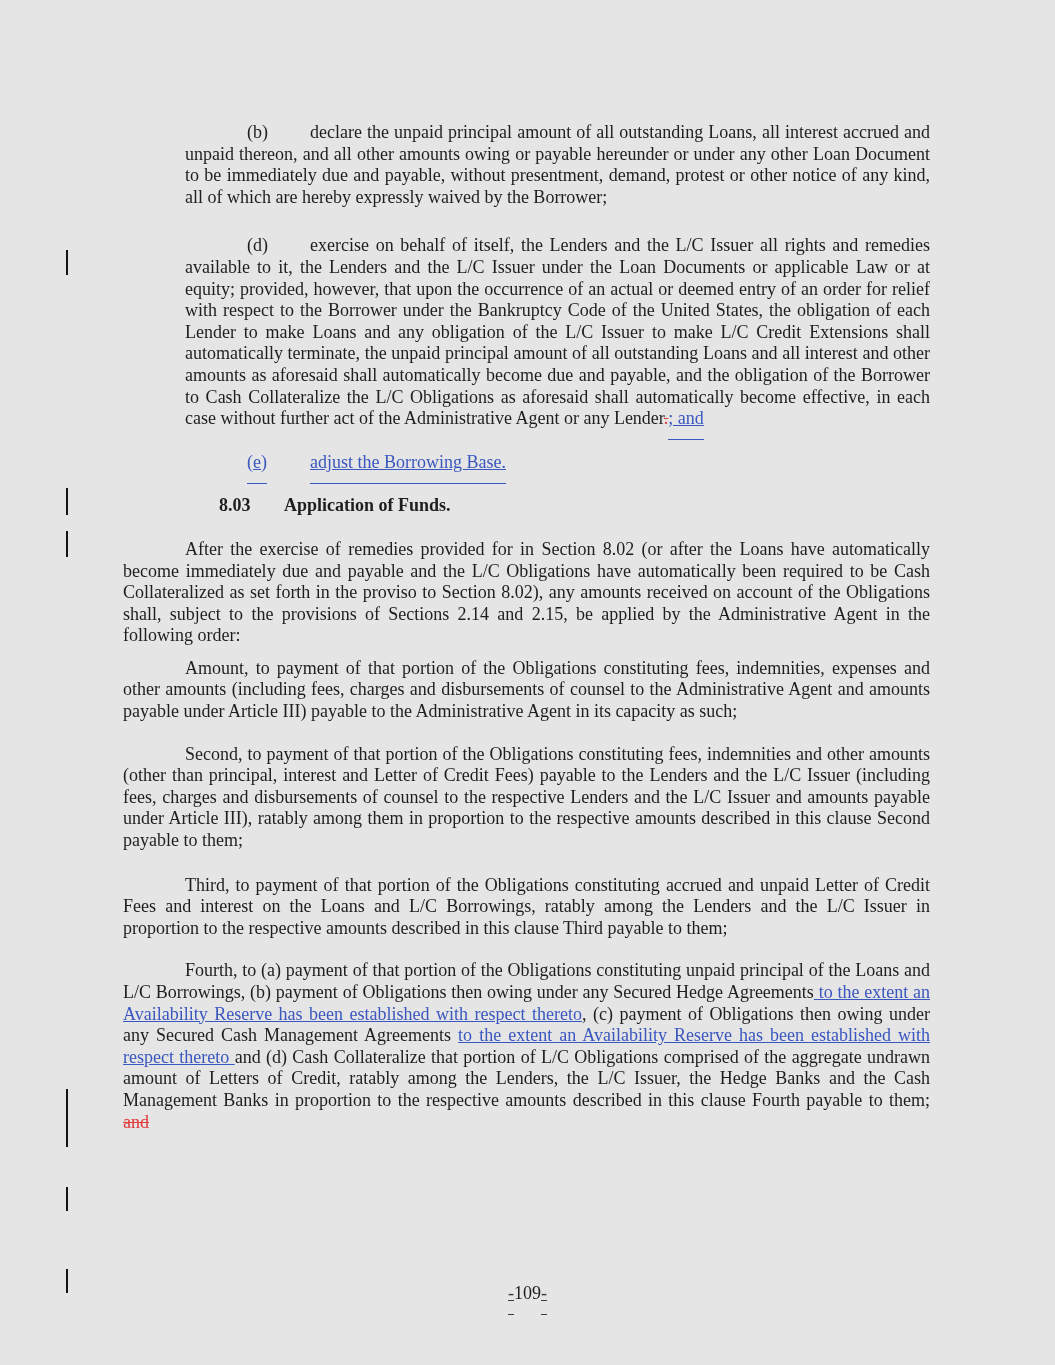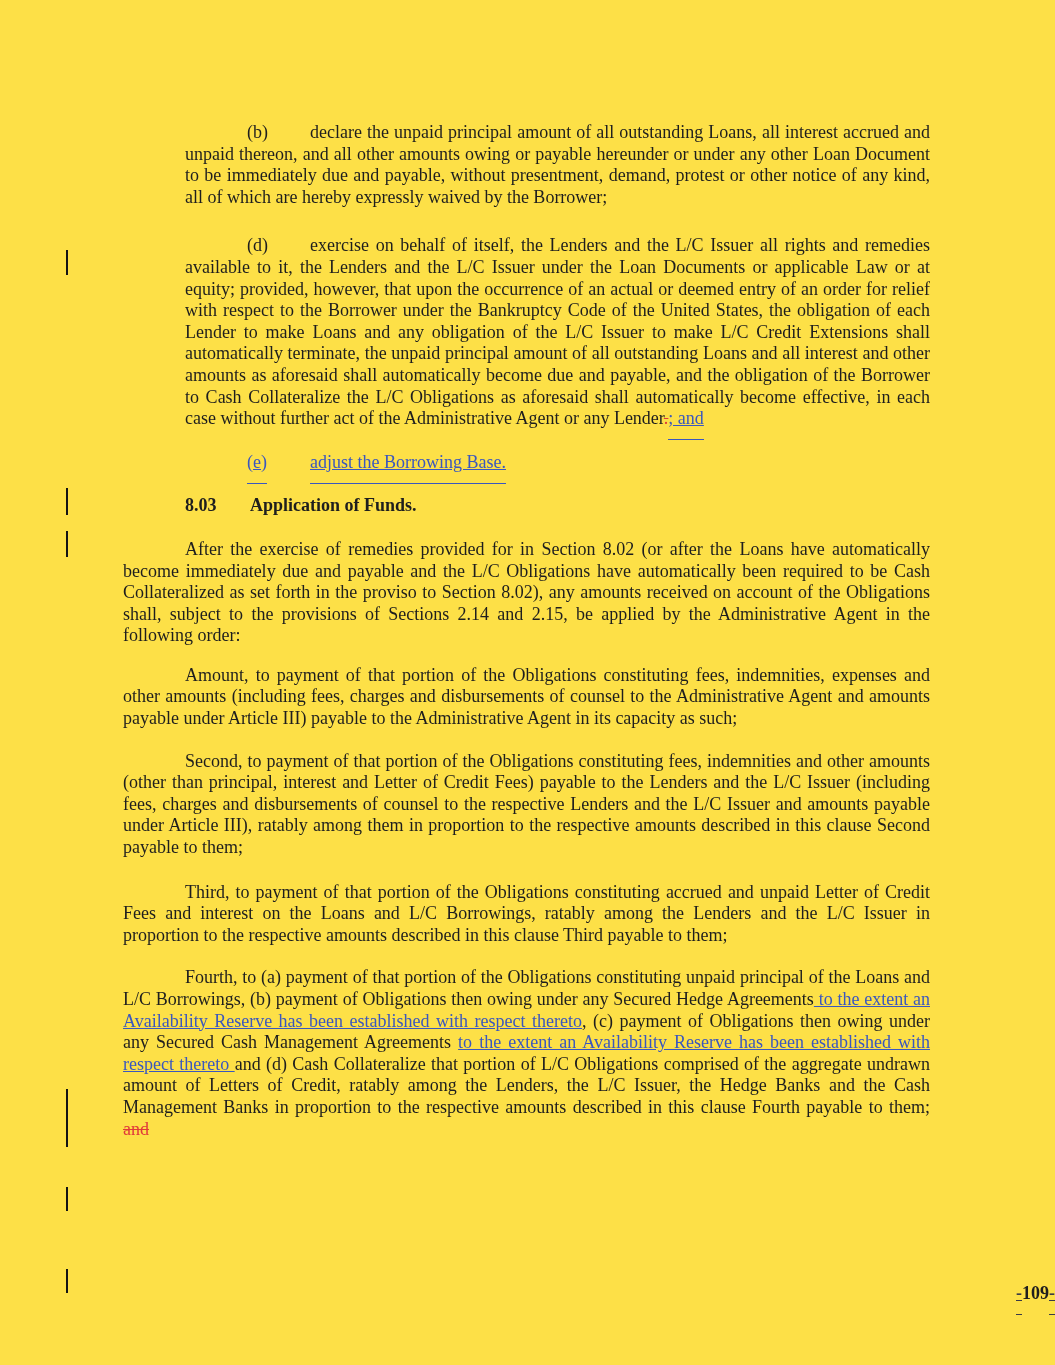--- a/index.html
+++ b/index.html
@@ -3,7 +3,7 @@
 <meta charset="utf-8">
 <style>
   html,body{margin:0;padding:0;background:#ffffff;}
-  .page{position:relative;width:1055px;height:1365px;background:#fde047;
+  .page{position:relative;width:1055px;height:1365px;background:#e5e5e5;
         font-family:"Liberation Serif",serif;color:#1e1e1e;overflow:hidden;}
   .content{position:absolute;left:123px;top:122px;width:807px;
            font-size:18px;line-height:21.6px;text-align:justify;}

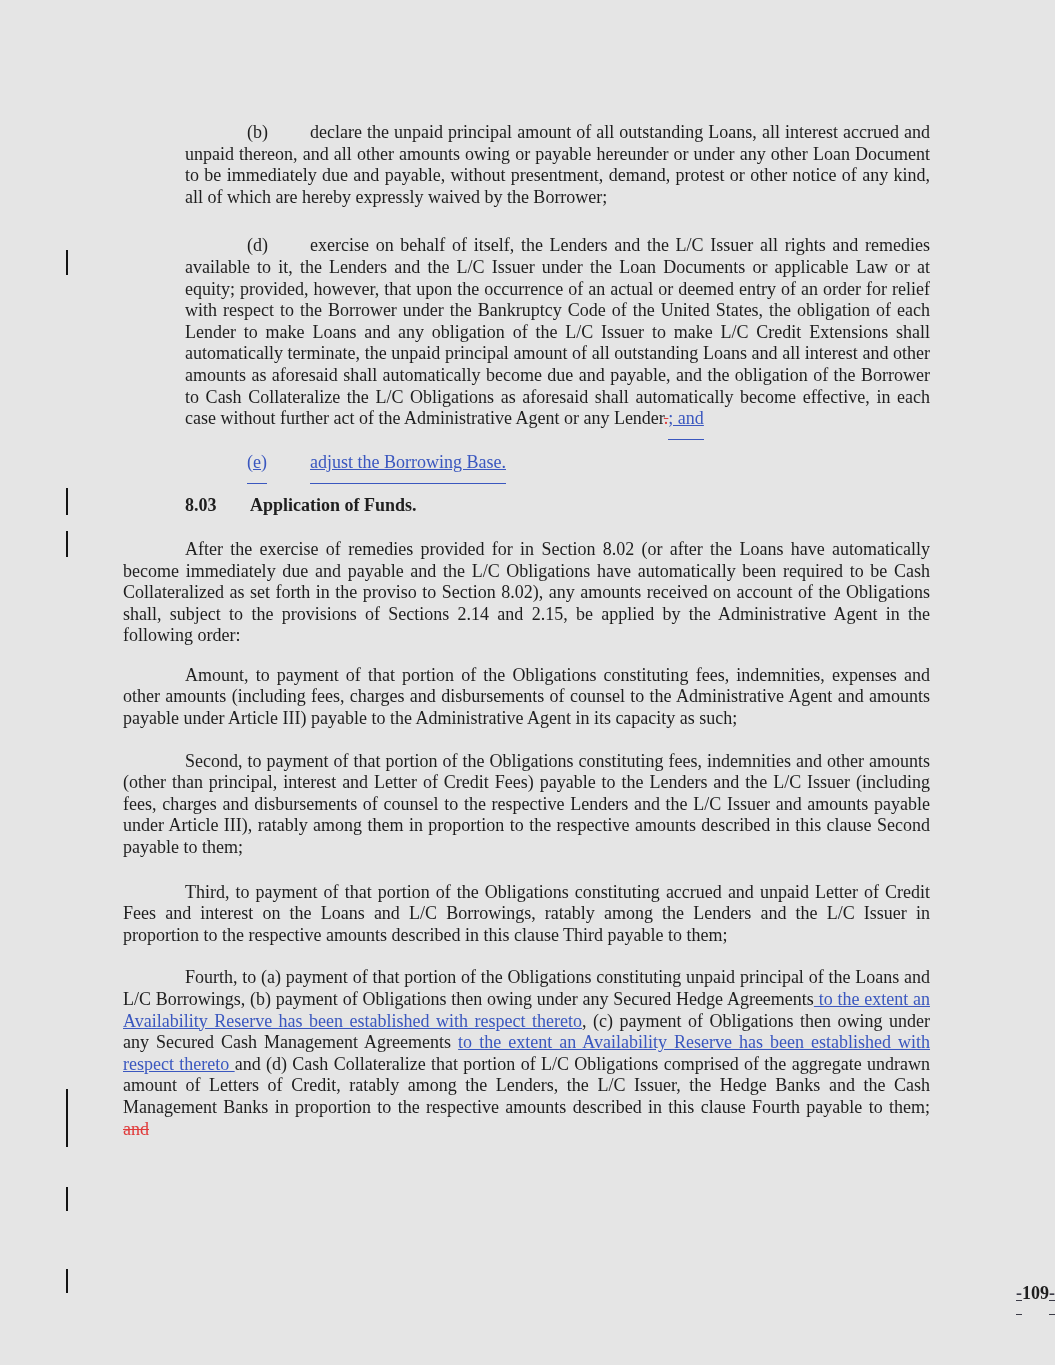--- a/index.html
+++ b/index.html
@@ -12,7 +12,7 @@
   .indent{text-indent:62px;}
   .label{display:inline-block;width:63px;text-indent:0;}
   .hlabel{display:inline-block;width:65px;}
-  .heading{margin-left:62px;font-weight:bold;}
+  .heading{margin-left:96px;font-weight:bold;}
   .u{}
   .ins{color:var(--ins,#3a57bf);text-decoration:underline;}
   .du{text-decoration:underline;border-bottom:1.5px solid currentColor;padding-bottom:11px;}

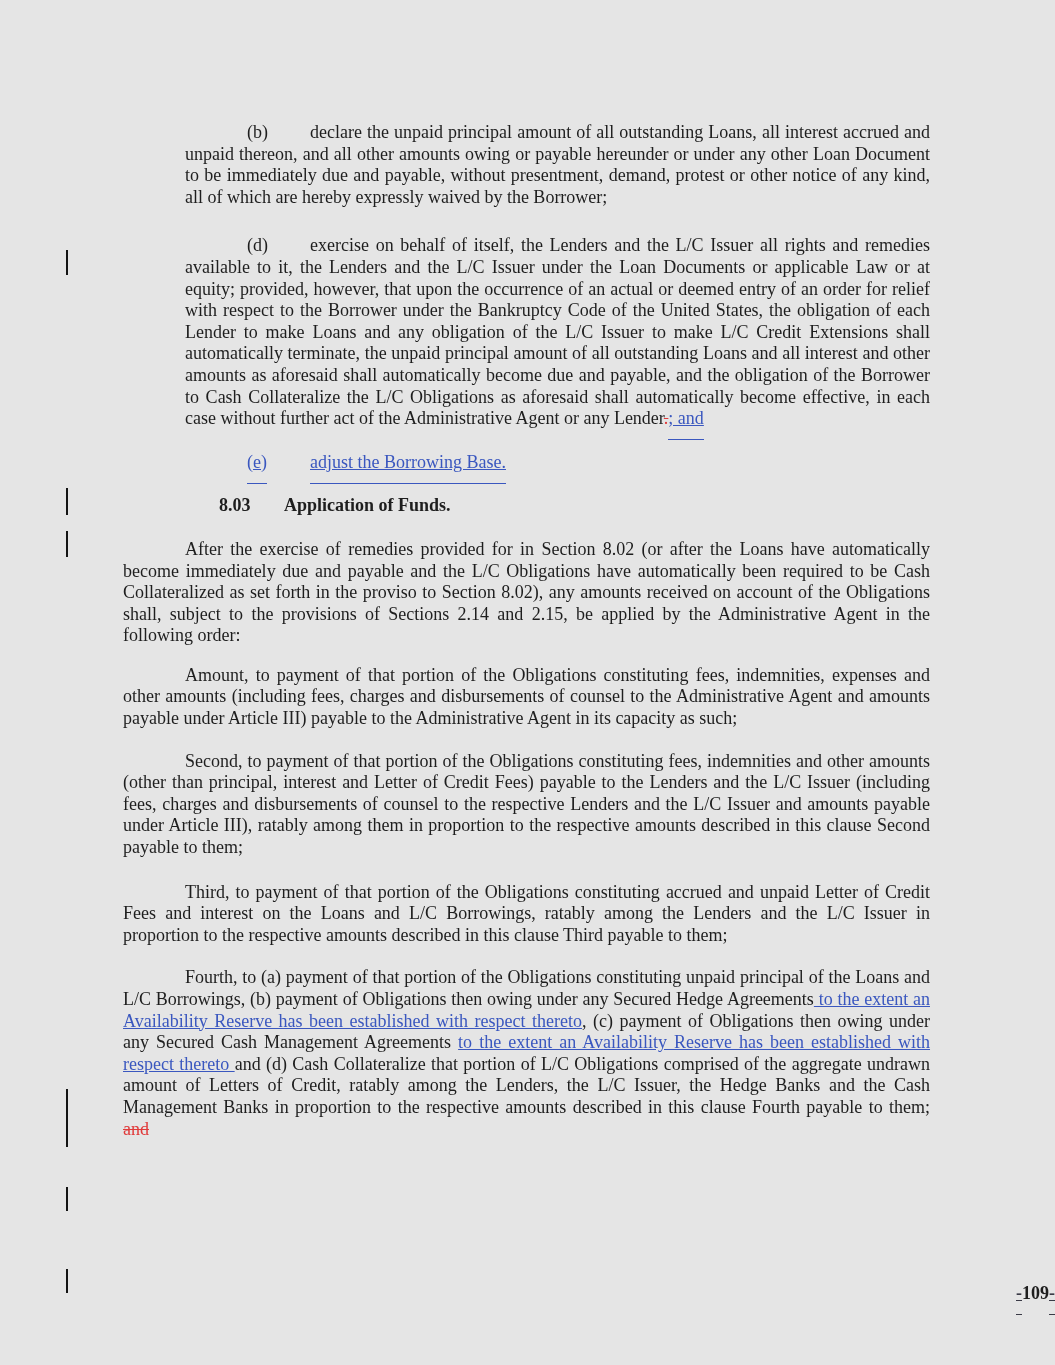--- a/index.html
+++ b/index.html
@@ -22,7 +22,7 @@
           font-size:18px;line-height:21.6px;font-weight:bold;}
   .dash{color:#3a3a46;}
   .mb27{margin-bottom:27px;} .mb21{margin-bottom:21px;} .mb22{margin-bottom:22px;}
-  .mb18{margin-bottom:18px;} .mb23{margin-bottom:23px;margin-top:21px;}
+  .mb18{margin-bottom:11px;} .mb23{margin-bottom:23px;margin-top:21px;}
 </style>
 </head>
 <body>

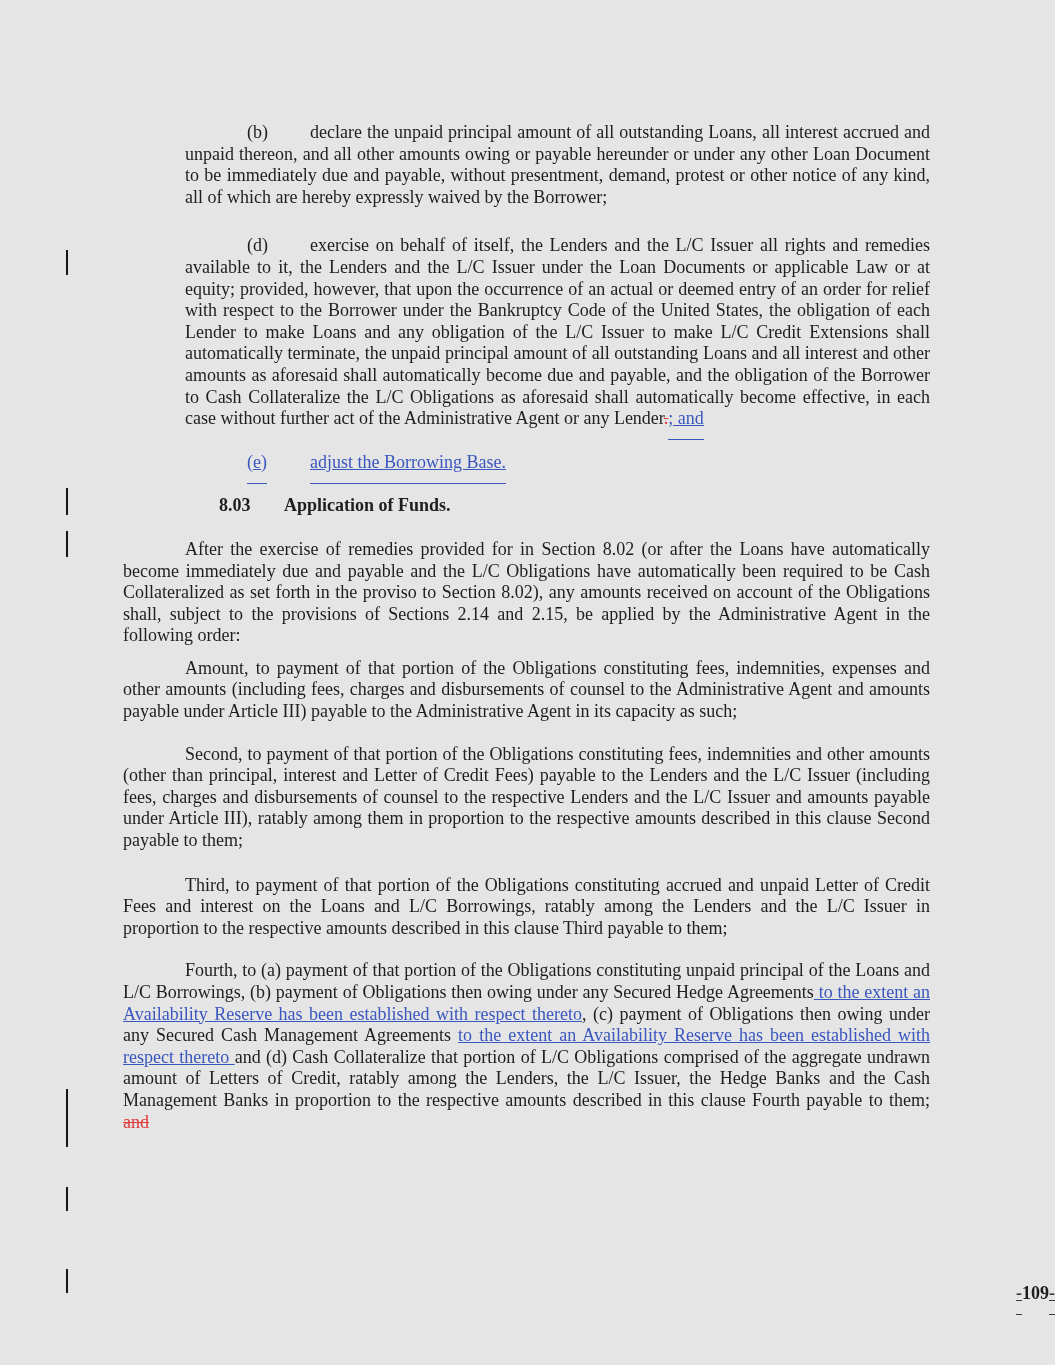--- a/index.html
+++ b/index.html
@@ -18,8 +18,8 @@
   .du{text-decoration:underline;border-bottom:1.5px solid currentColor;padding-bottom:11px;}
   .del{color:var(--del,#e03a3a);text-decoration:line-through;}
   .cbar{position:absolute;left:66px;width:2px;background:#141414;}
-  .pageno{position:absolute;top:1283px;left:0;width:1055px;text-align:right;
-          font-size:18px;line-height:21.6px;font-weight:bold;}
+  .pageno{position:absolute;top:1283px;left:0;width:1055px;text-align:center;
+          font-size:18px;line-height:21.6px;}
   .dash{color:#3a3a46;}
   .mb27{margin-bottom:27px;} .mb21{margin-bottom:21px;} .mb22{margin-bottom:22px;}
   .mb18{margin-bottom:11px;} .mb23{margin-bottom:23px;margin-top:21px;}

